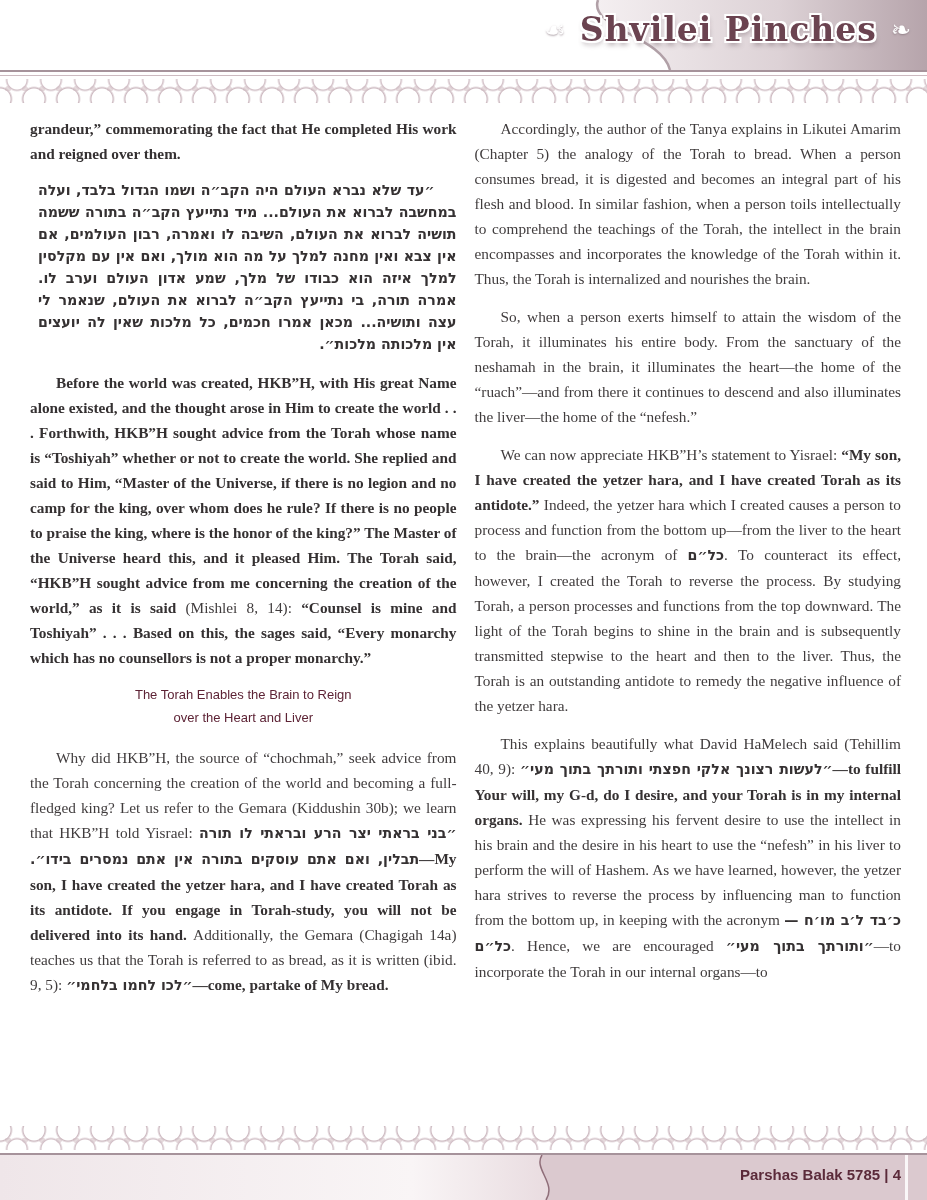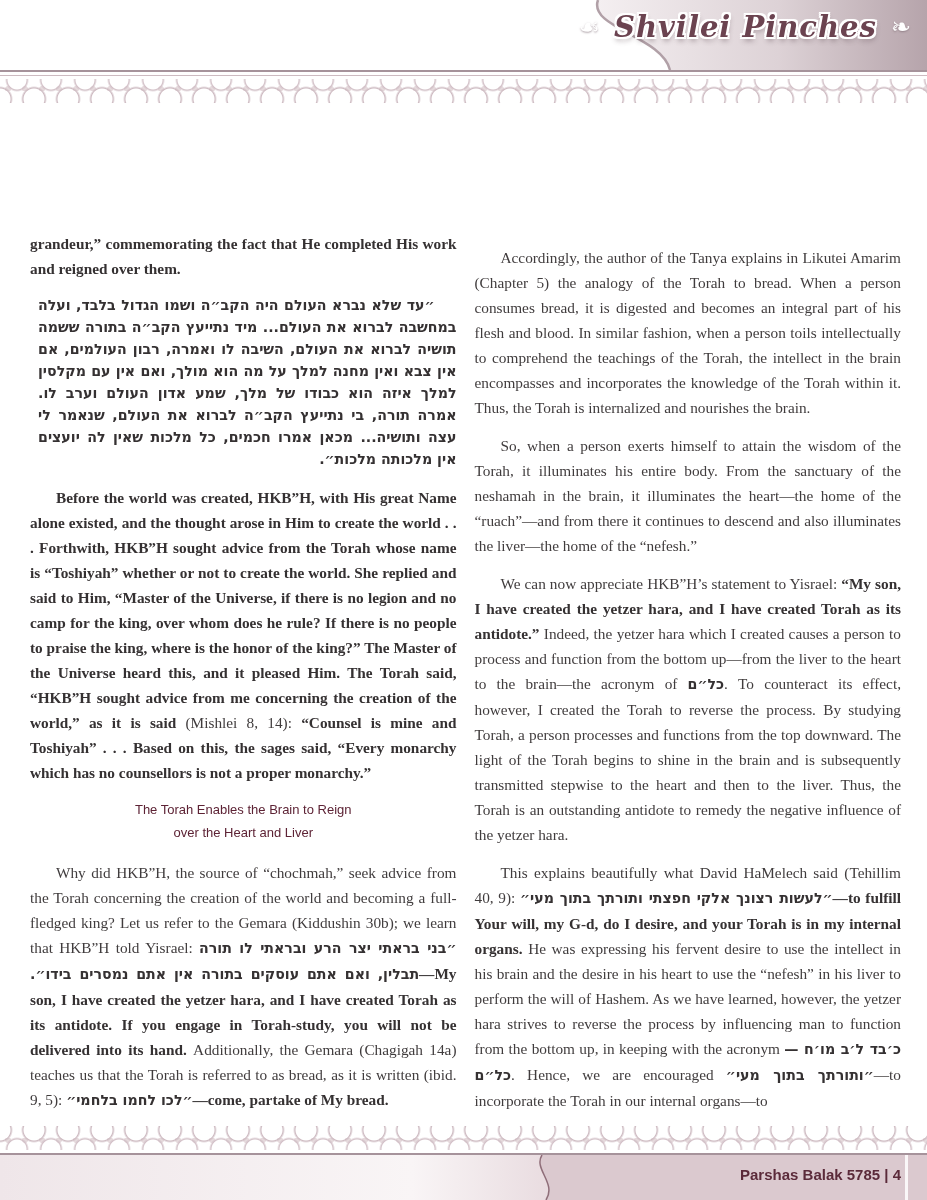--- a/index.html
+++ b/index.html
@@ -20,8 +20,8 @@
   }
   .masthead .title{
     font-family:"DejaVu Serif", serif;
-    font-style:italic;font-weight:bold;
-    font-size:29px;letter-spacing:1px;
+    font-weight:bold;
+    font-size:33px;letter-spacing:1px;
     color:#6b4350;
     text-shadow:
       -2px -2px 0 #fff, 2px -2px 0 #fff, -2px 2px 0 #fff, 2px 2px 0 #fff,

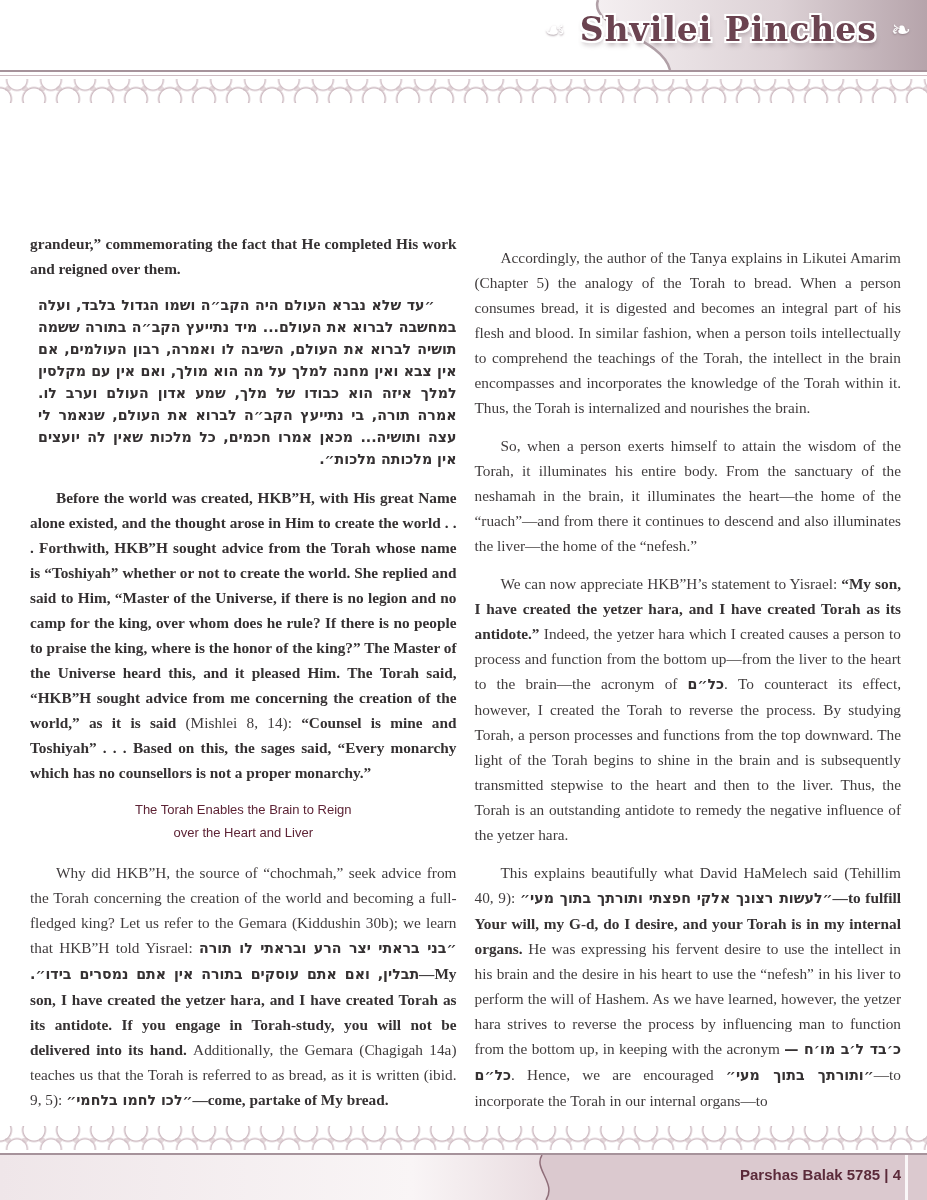--- a/index.html
+++ b/index.html
@@ -53,7 +53,6 @@
     flex:1 1 auto;overflow:hidden;
     display:flex;column-gap:18px;
     padding:13px 26px 0 30px;
-    align-items:flex-end;
   }
   .col{flex:1 1 0;min-width:0;}
   .para{

